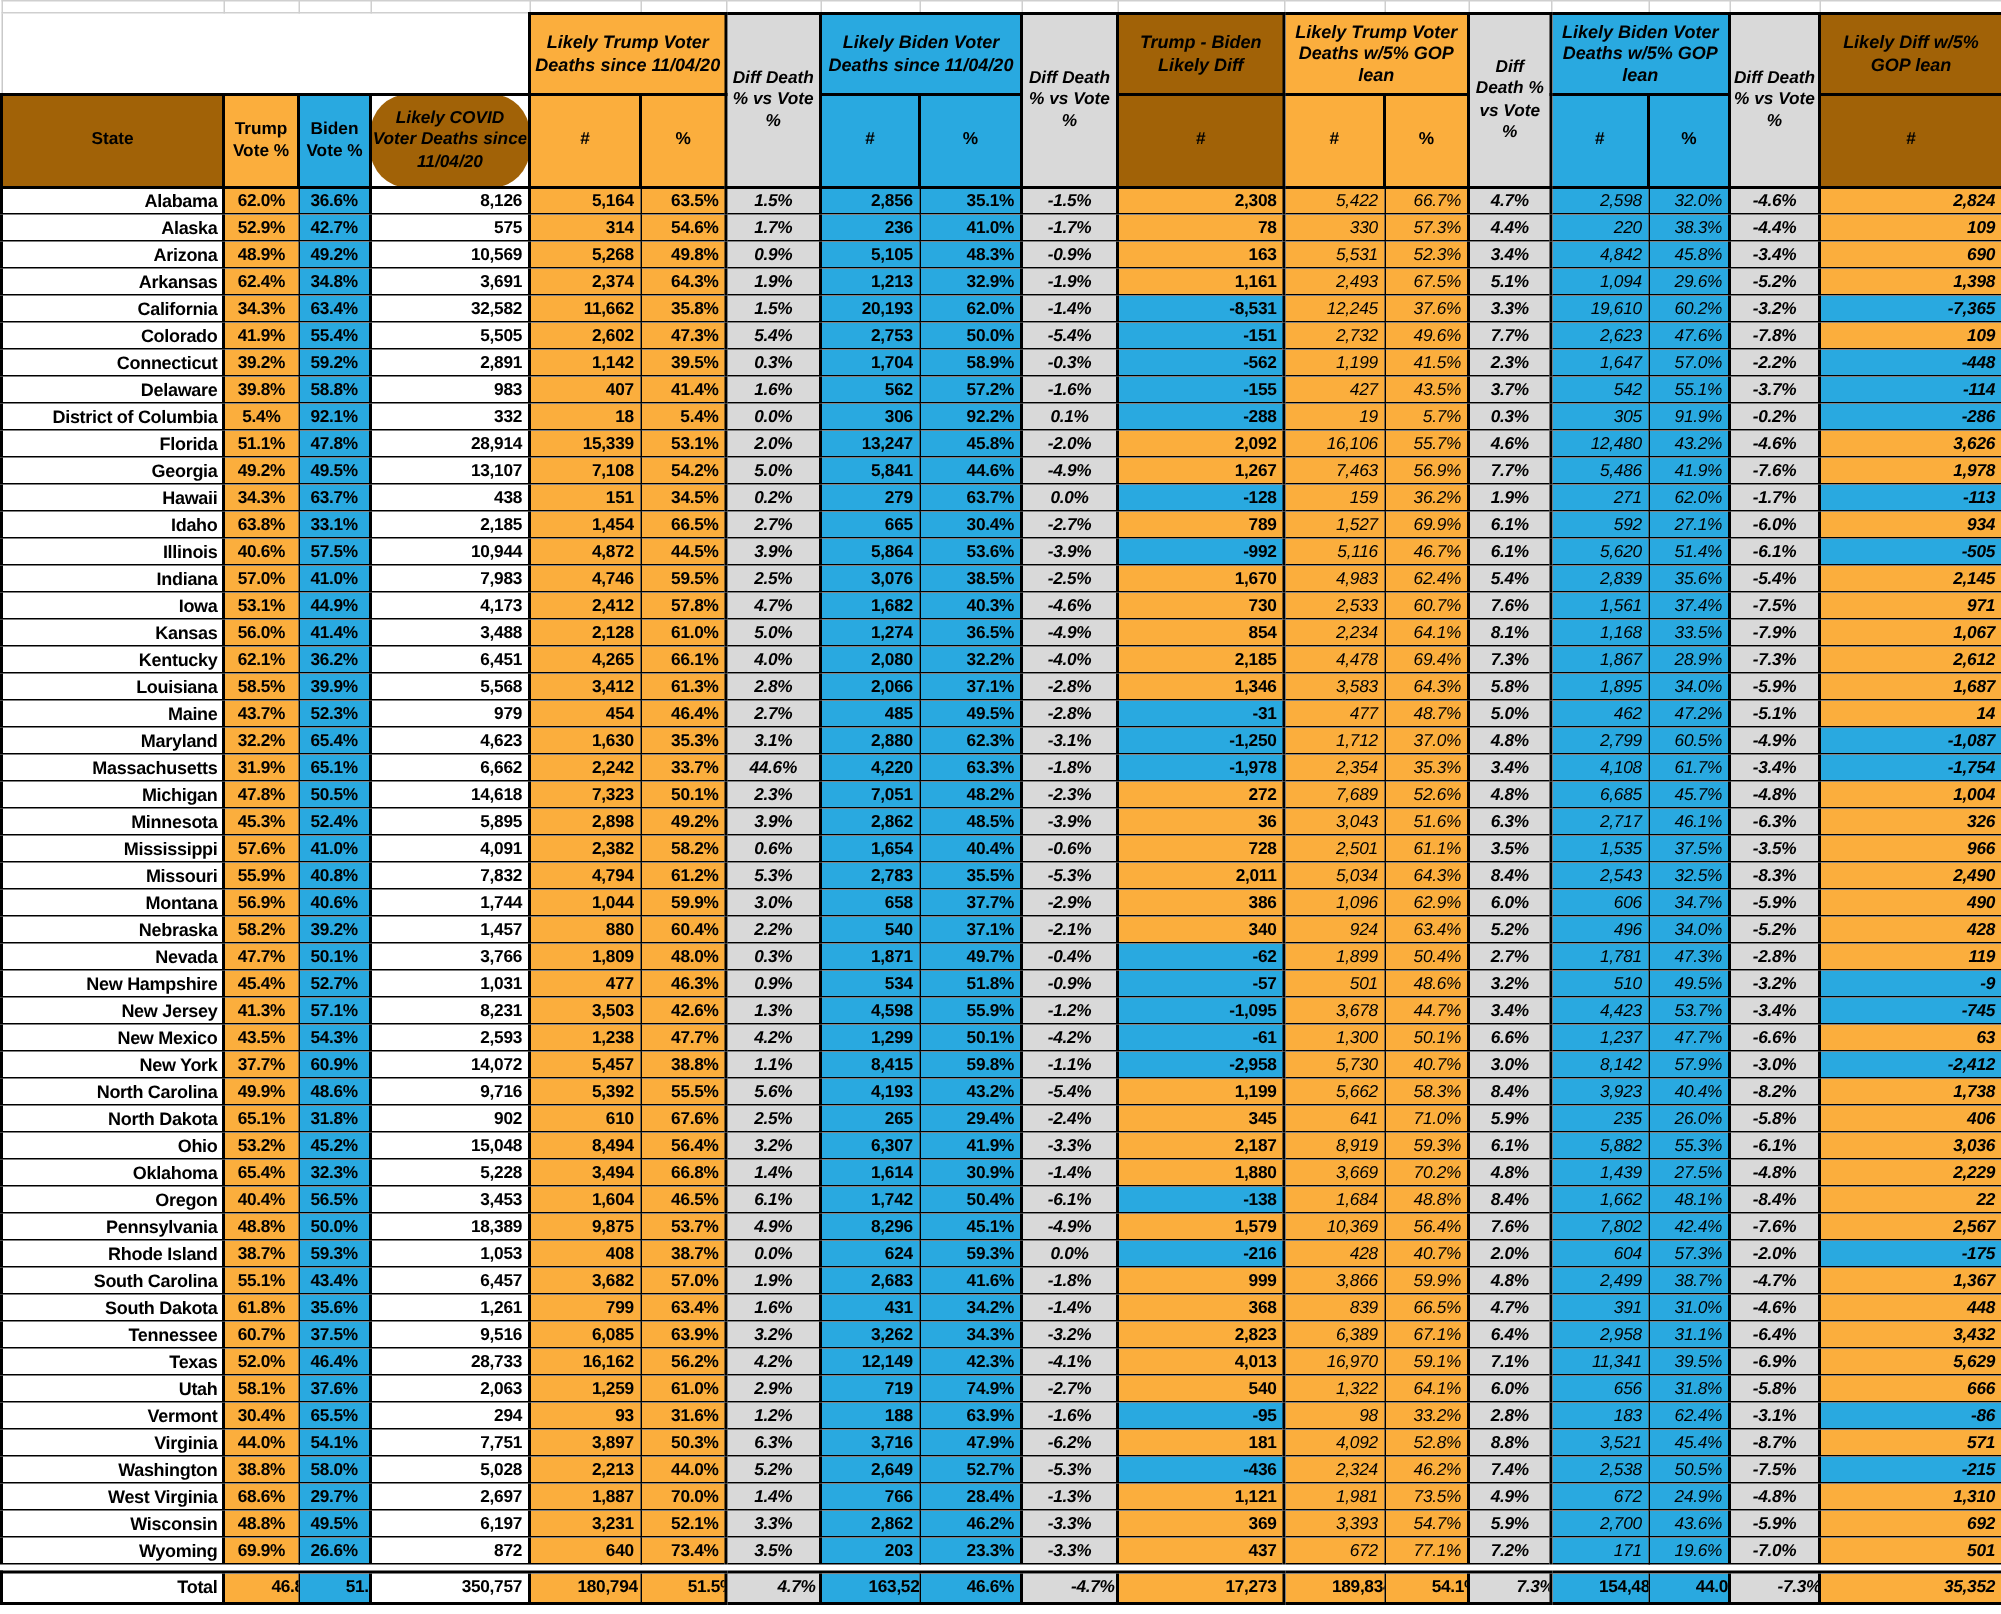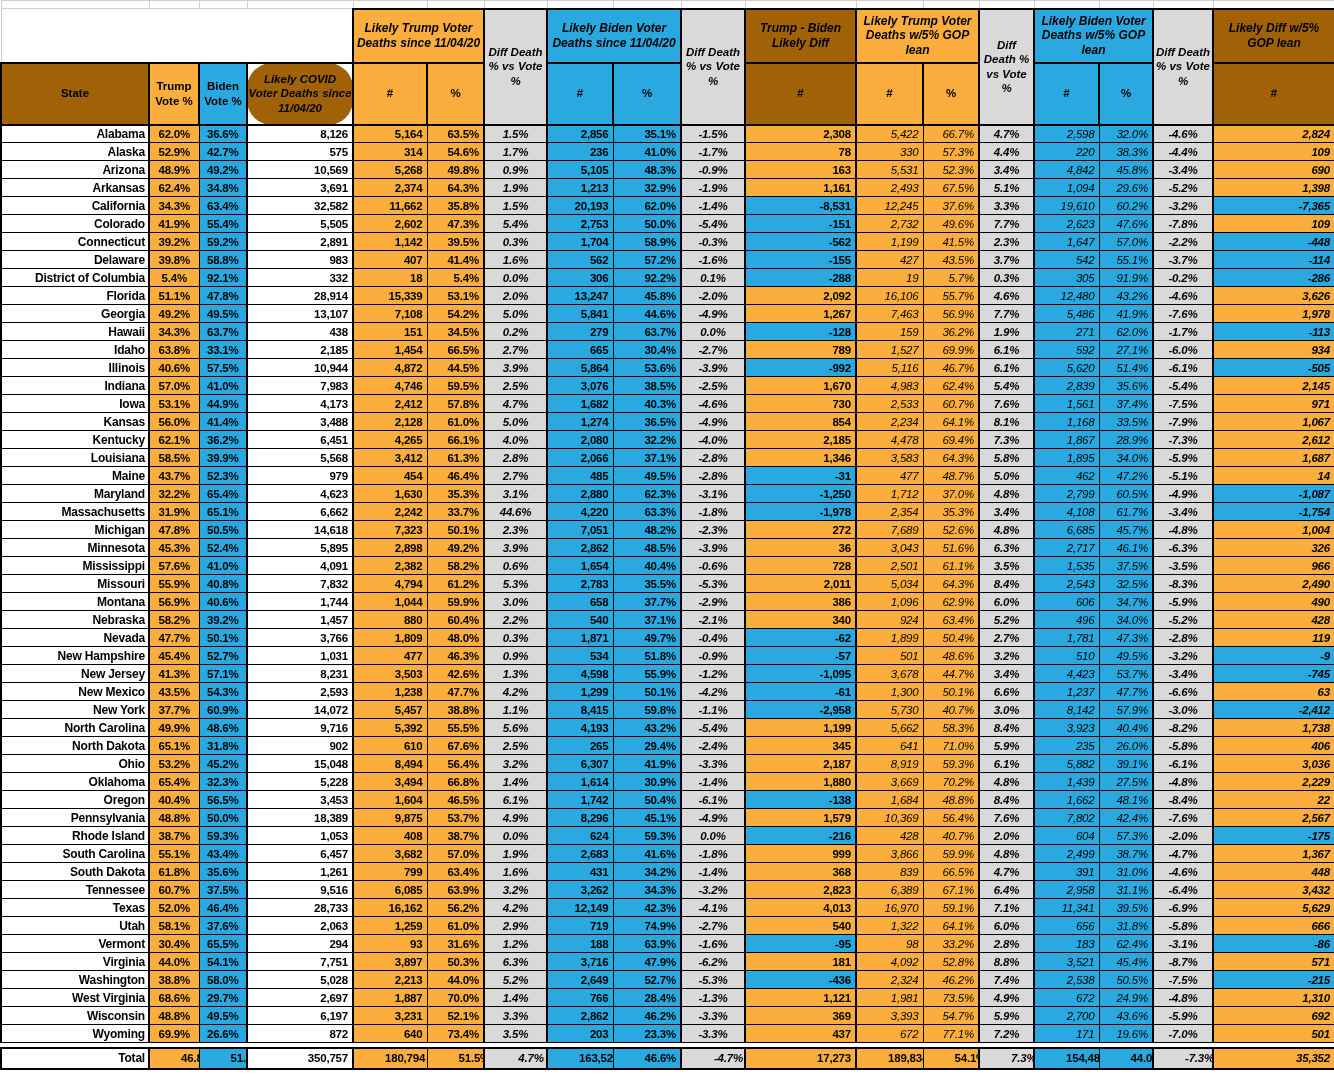--- a/index.html
+++ b/index.html
@@ -846,7 +846,7 @@
           <td class="c-orange c-i">59.3%</td>
           <td class="c-gray c-bi c-center">6.1%</td>
           <td class="c-blue c-i">5,882</td>
-          <td class="c-blue c-i">39.1%</td>
+          <td class="c-blue c-i">55.3%</td>
           <td class="c-gray c-bi c-center">-6.1%</td>
           <td class="c-bi c-sign pos">3,036</td>
         </tr>

